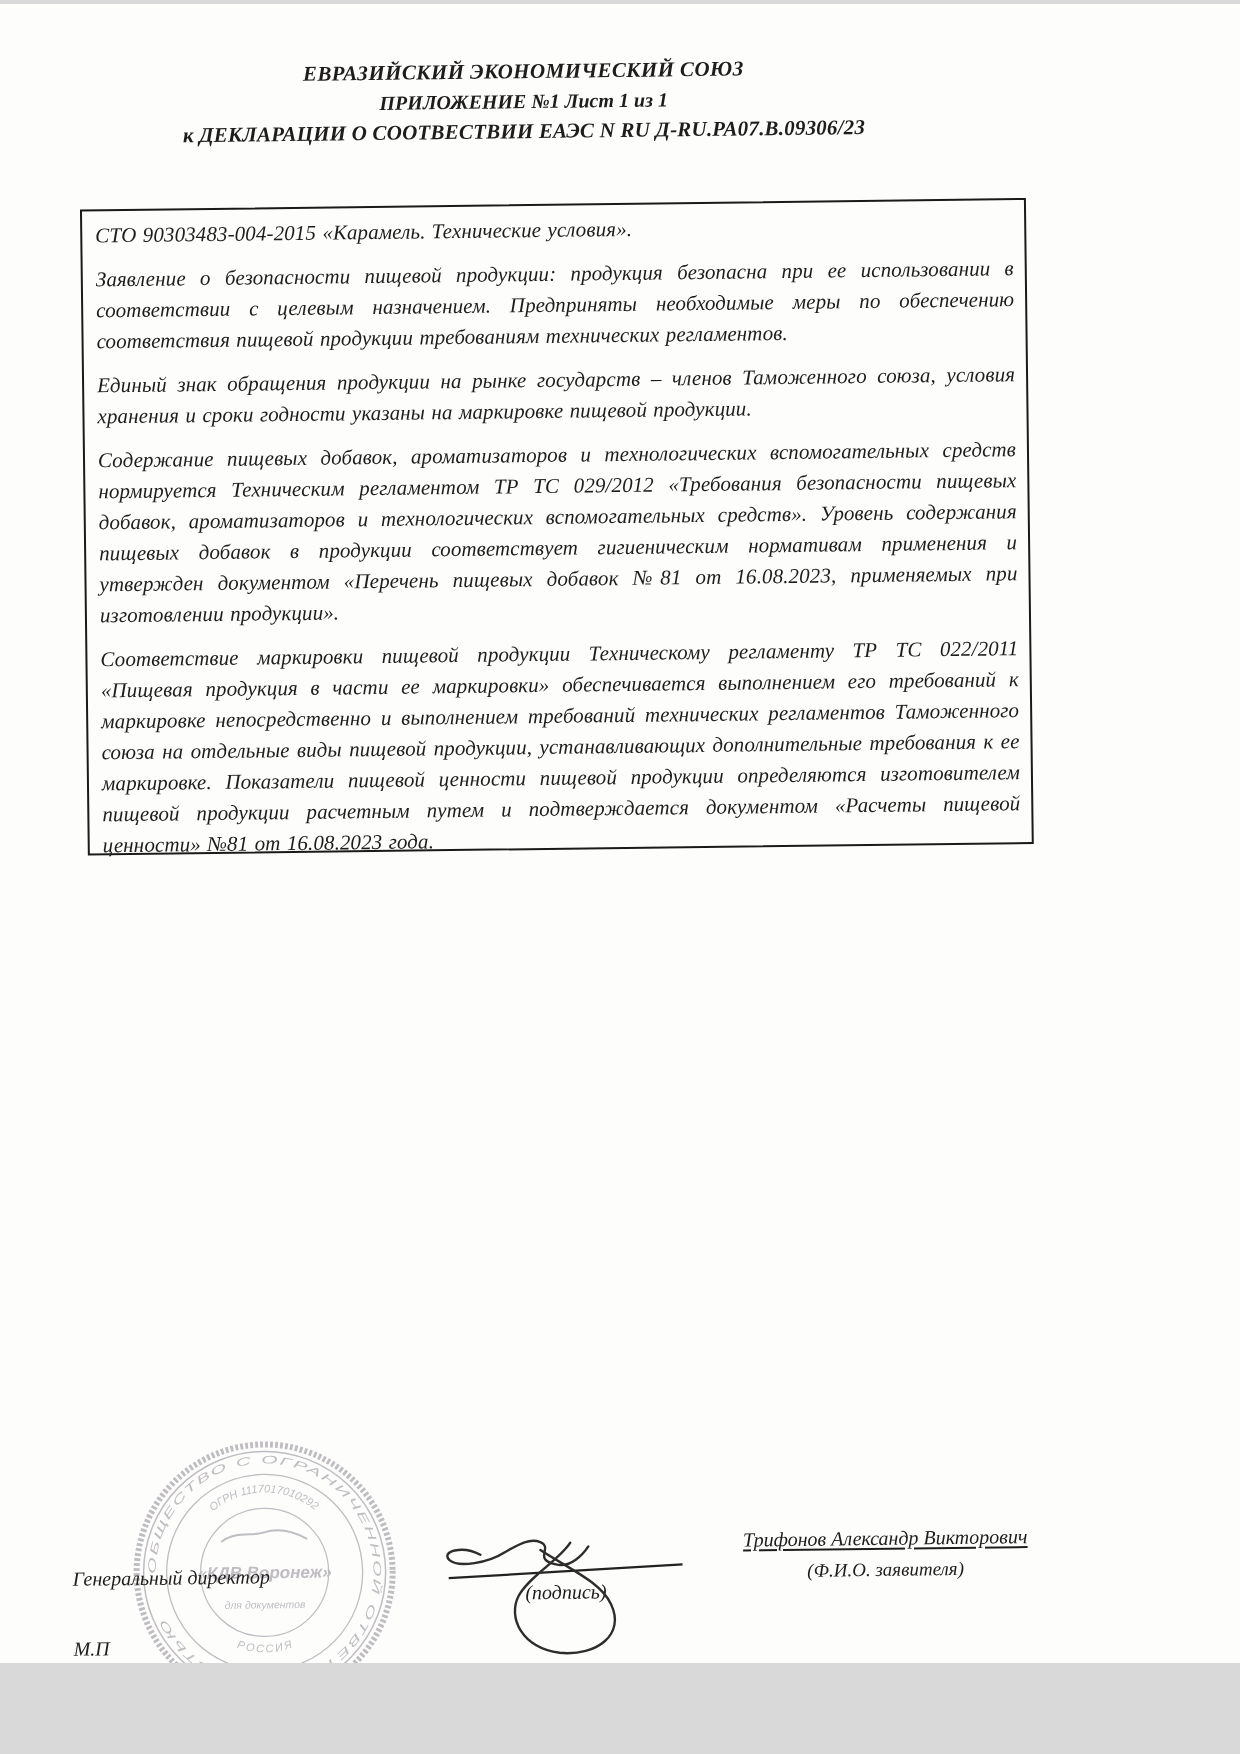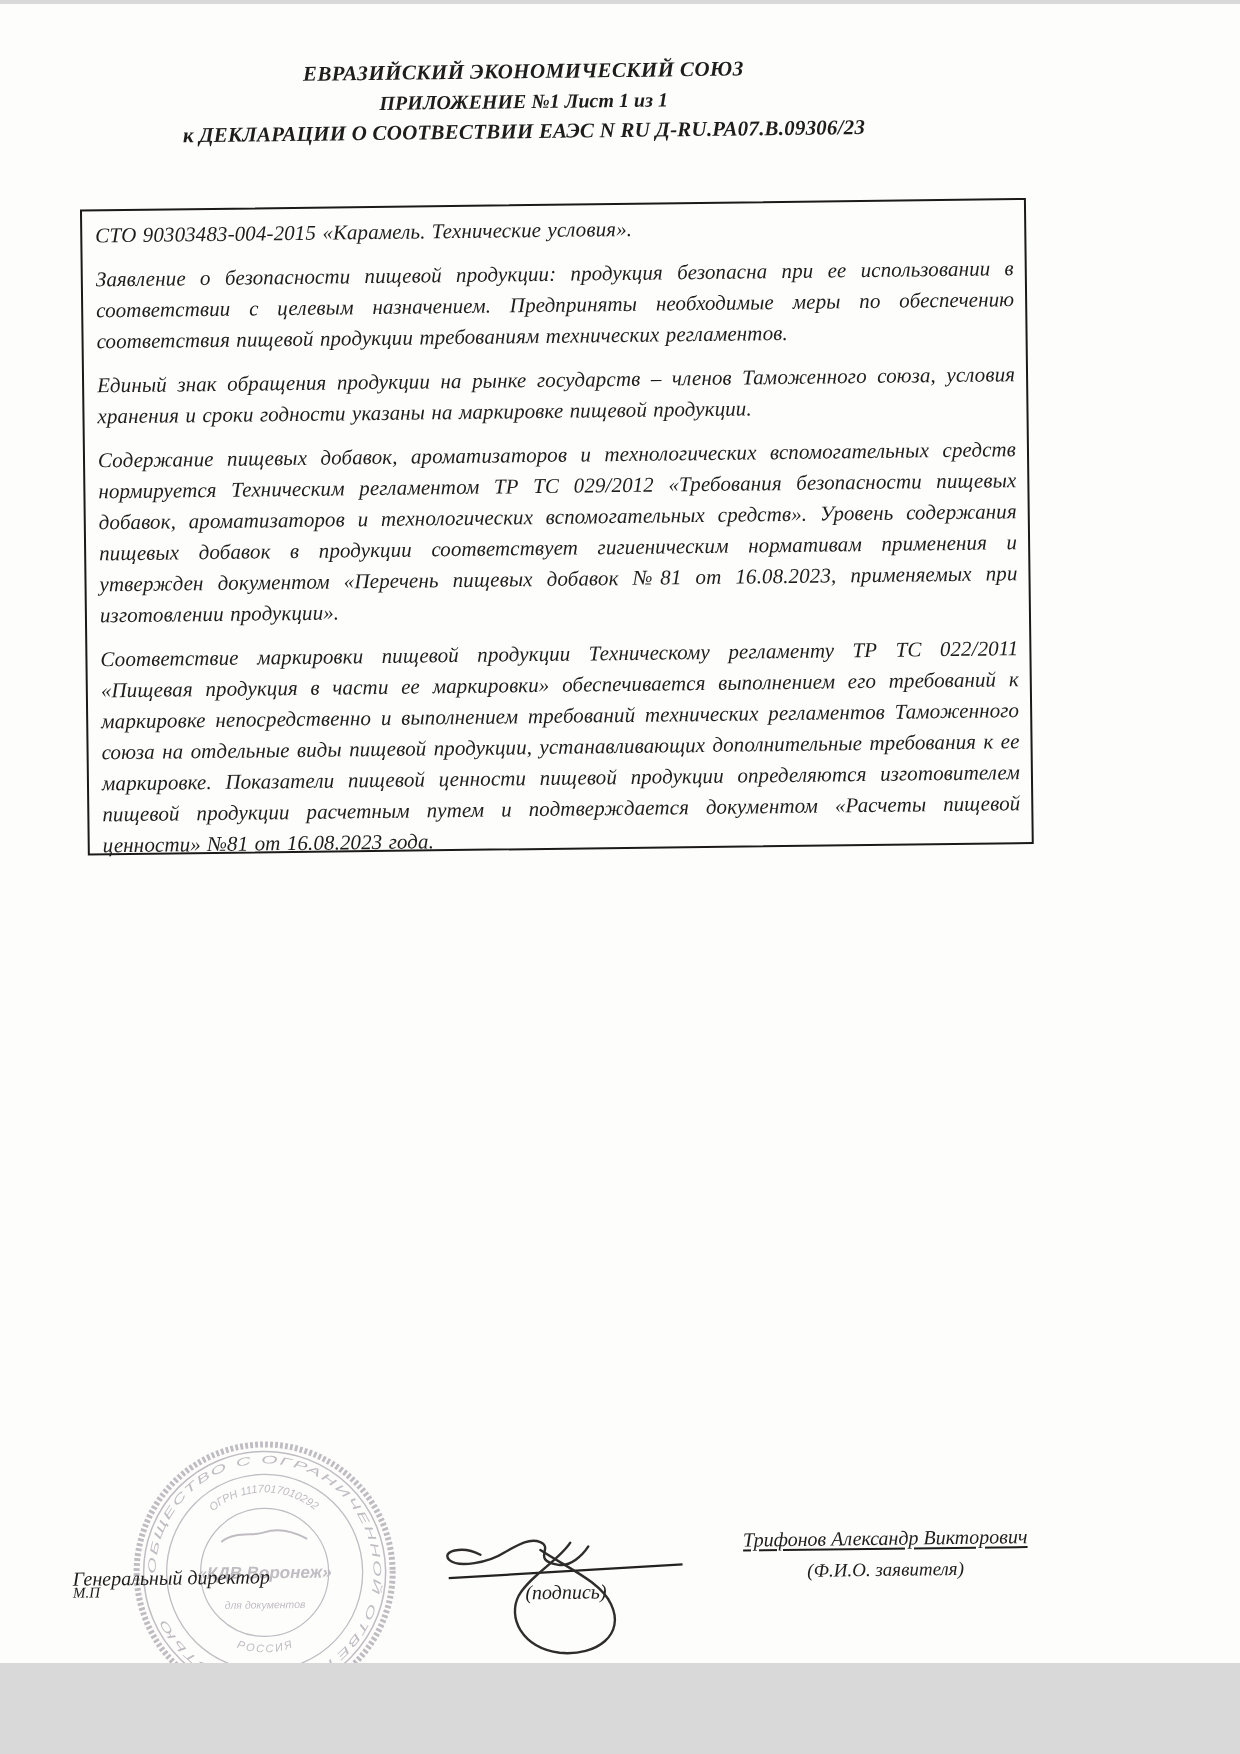--- a/index.html
+++ b/index.html
@@ -48,7 +48,7 @@
 
   
   .role{position:absolute;left:62px;top:1557px;font-size:20px;z-index:3;}
-  .mp{position:absolute;left:62px;top:1574px;font-size:15px;z-index:3;}
+  .mp{position:absolute;left:62px;top:1627px;font-size:20px;z-index:3;}
 
   .stamp{position:absolute;left:116px;top:1426px;width:276px;height:276px;opacity:.55;z-index:2;}
   .stamp circle,.stamp .stroke-path{stroke:var(--stamp);fill:none;}

